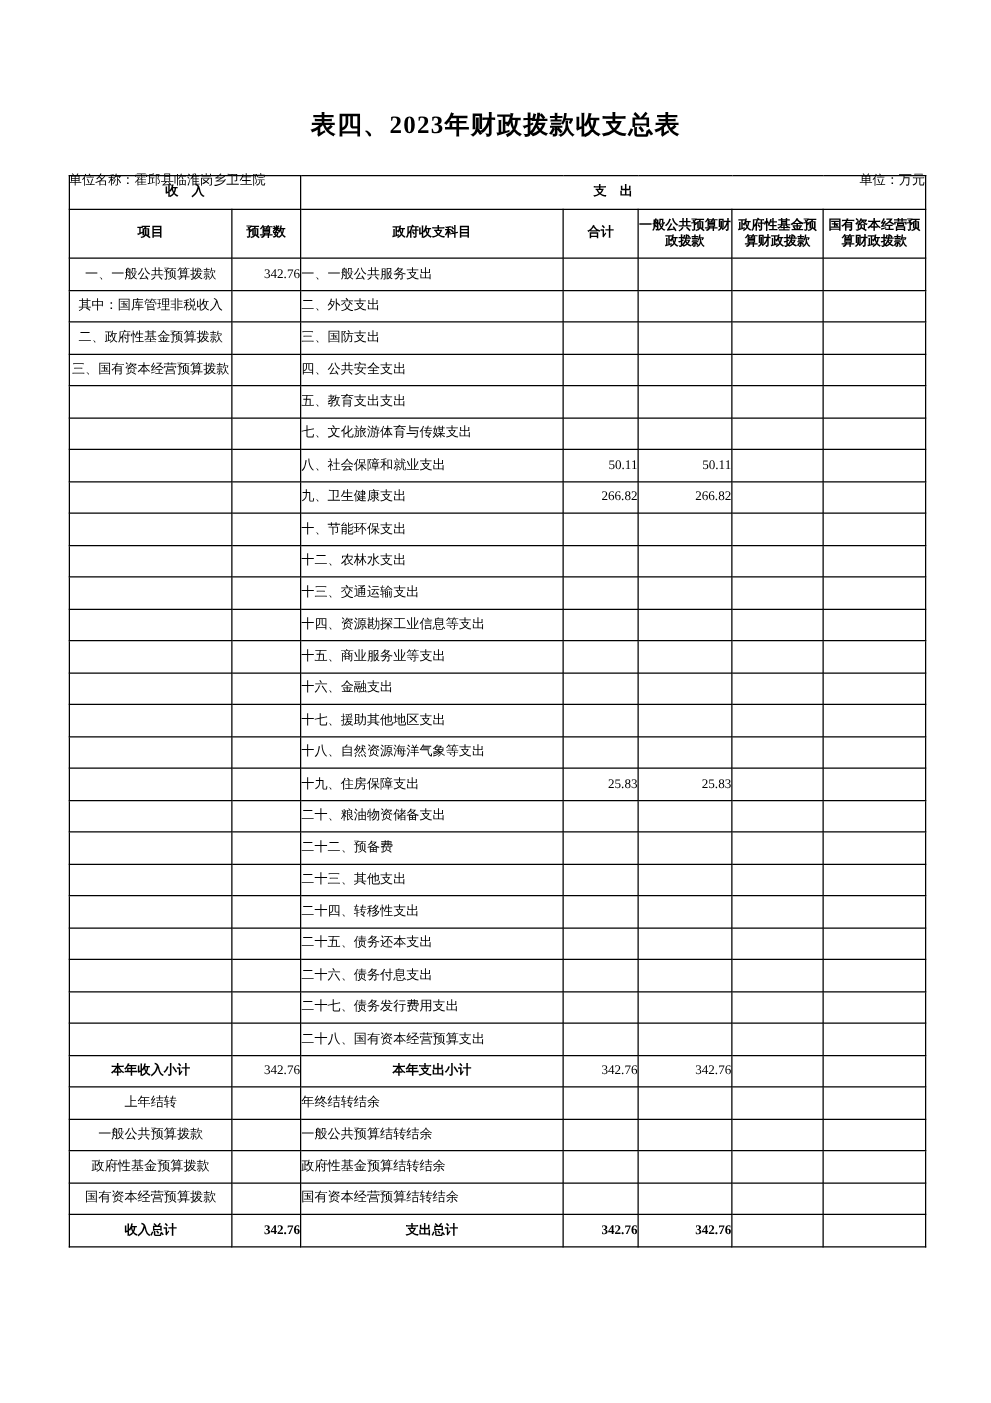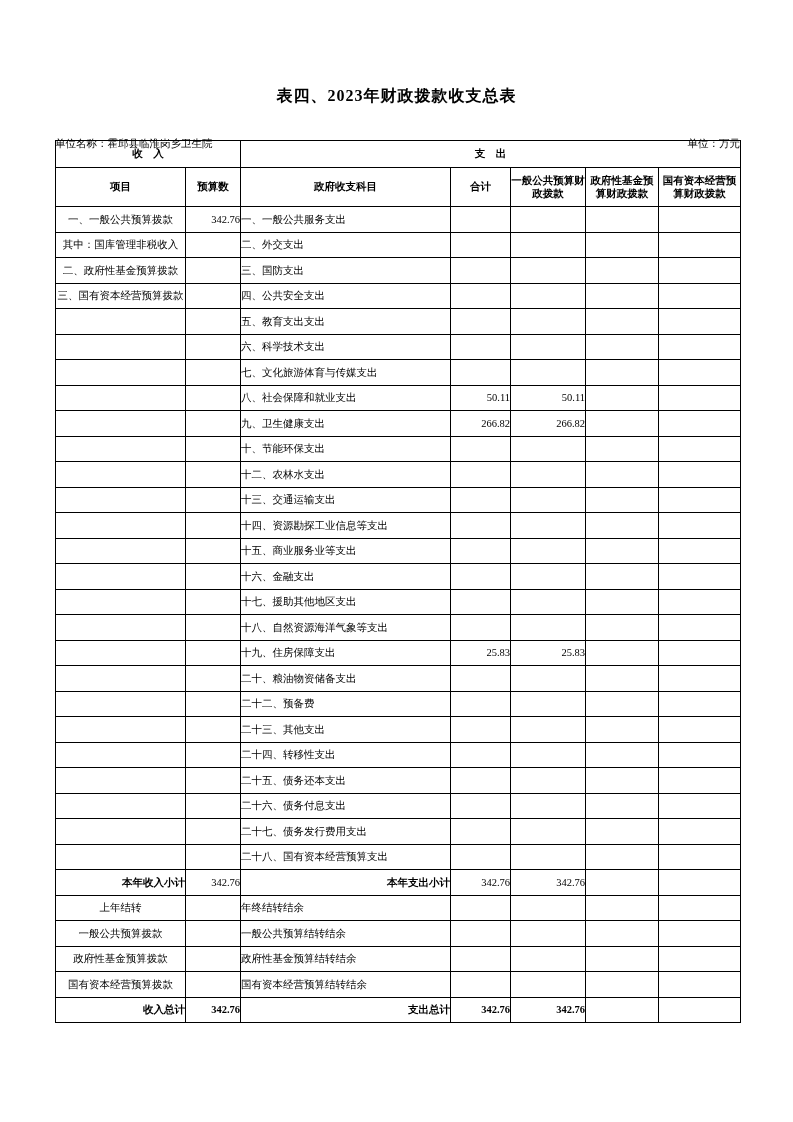--- a/index.html
+++ b/index.html
@@ -18,7 +18,7 @@
     left: 0;
     width: 100%;
     text-align: center;
-    font-size: 16px;
+    font-size: 20px;
     font-weight: 700;
     letter-spacing: 1px;
   }

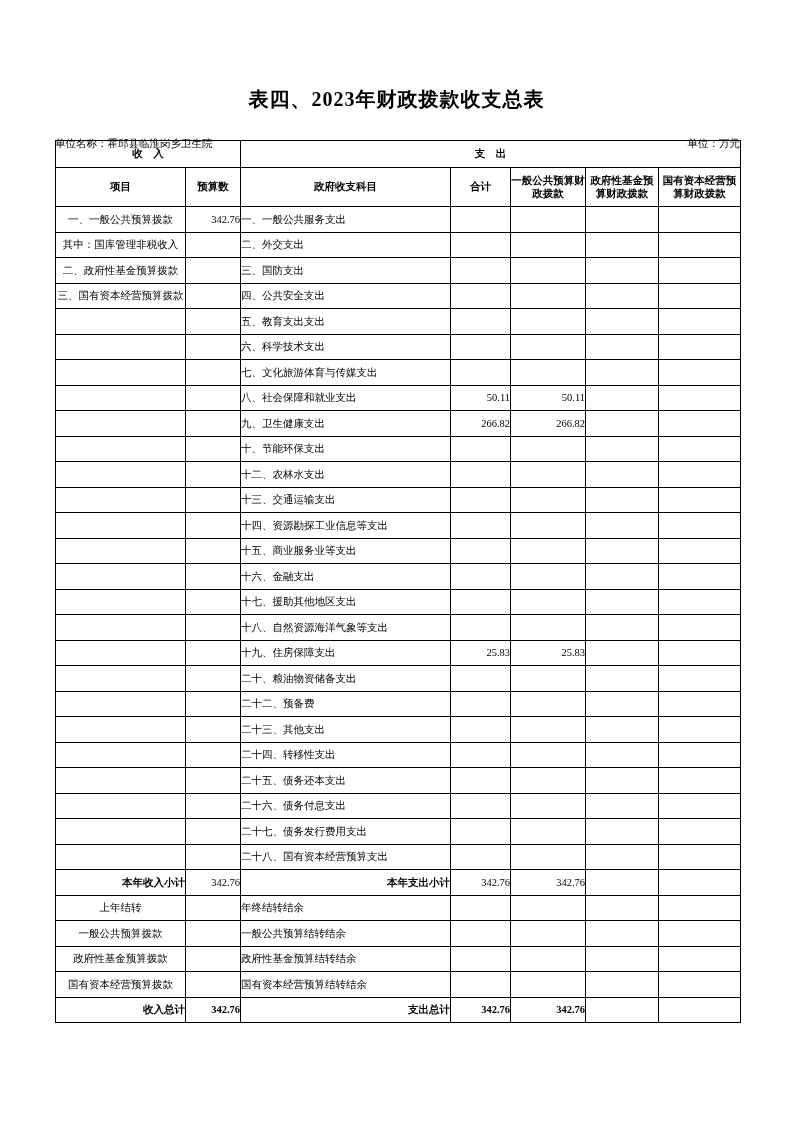--- a/index.html
+++ b/index.html
@@ -162,15 +162,6 @@
         <tr>
           <td class="c-item"></td>
           <td class="c-num"></td>
-          <td class="c-subject">六、科学技术支出</td>
-          <td class="c-num"></td>
-          <td class="c-num"></td>
-          <td class="c-num"></td>
-          <td class="c-num"></td>
-        </tr>
-        <tr>
-          <td class="c-item"></td>
-          <td class="c-num"></td>
           <td class="c-subject">七、文化旅游体育与传媒支出</td>
           <td class="c-num"></td>
           <td class="c-num"></td>

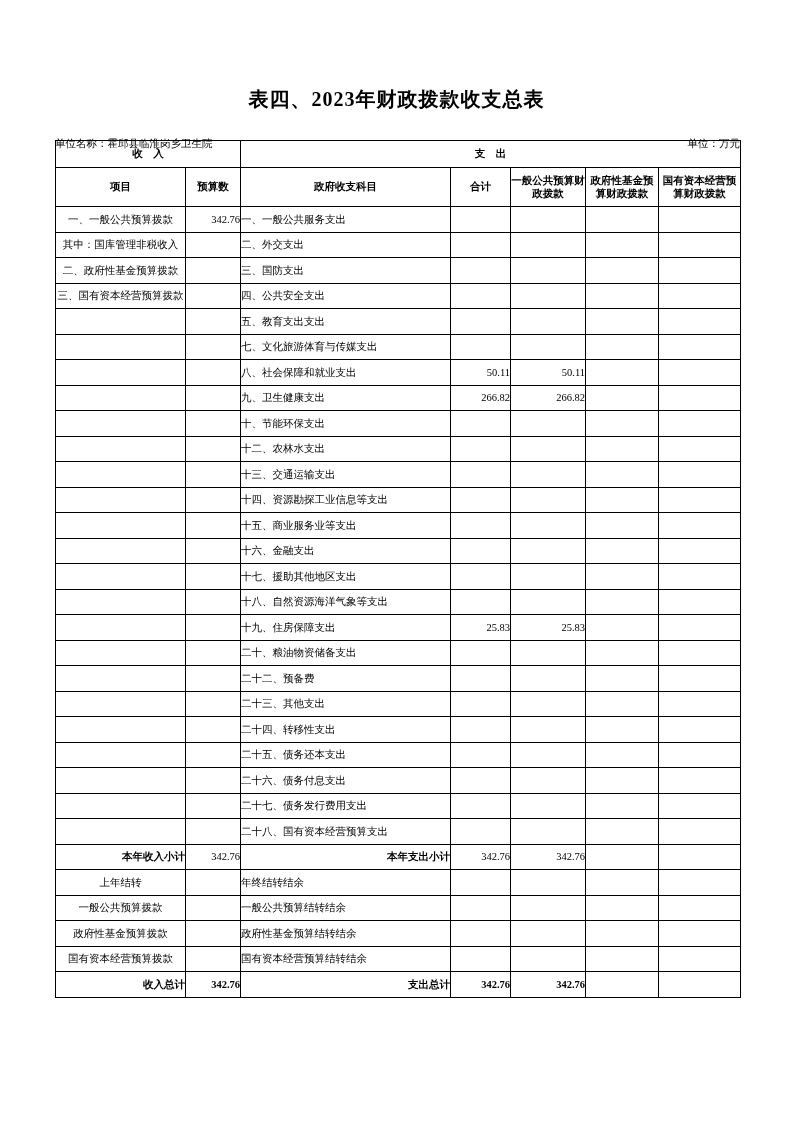--- a/index.html
+++ b/index.html
@@ -68,7 +68,7 @@
   .indent   { padding-left: 14px; }
   .indent2  { padding-left: 16px; }
   .bold-center {
-    text-align: right;
+    text-align: center;
     font-weight: 700;
     padding-left: 0 !important;
     padding-right: 0 !important;

